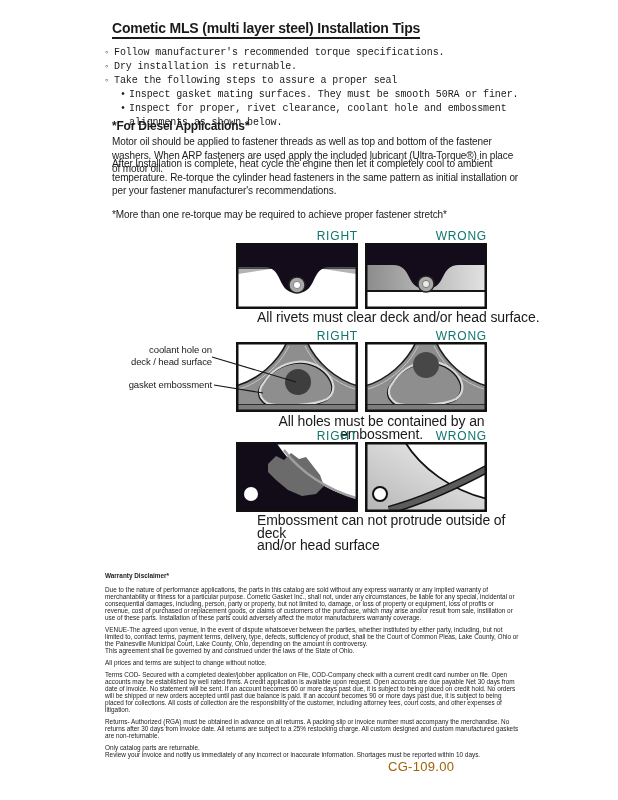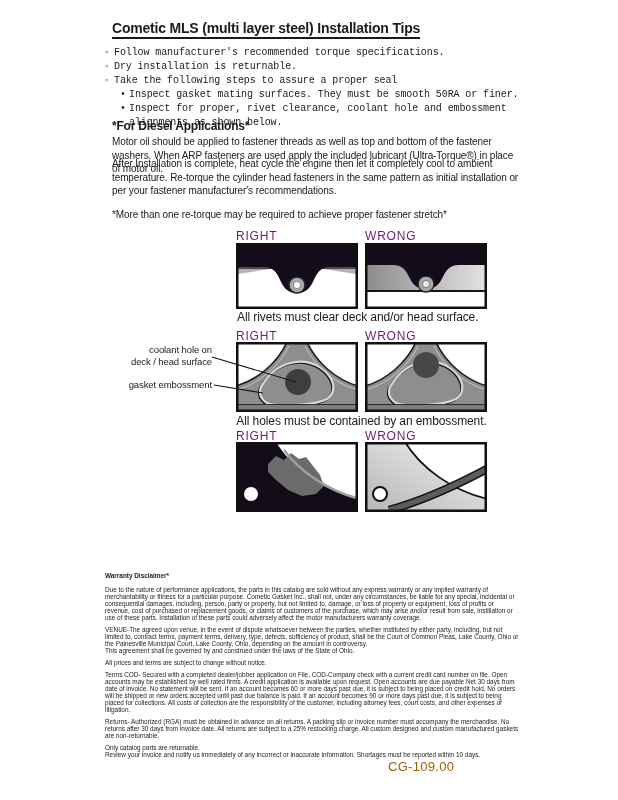--- a/index.html
+++ b/index.html
@@ -15,7 +15,7 @@
   .bullets .sb::before{content:"\2022";position:absolute;left:1px;top:0;font-size:10px;}
   .h2{font-size:12px;font-weight:700;letter-spacing:-0.2px;}
   .body-p{font-size:10px;line-height:13.5px;letter-spacing:-0.1px;width:410px;}
-  .dlabel{width:122px;text-align:left;font-size:12px;letter-spacing:0.8px;color:#701a75;}
+  .dlabel{width:122px;text-align:right;font-size:12px;letter-spacing:0.8px;color:#0f766e;}
   .dbox{width:122px;height:70px;}
   .dbox svg{display:block;width:100%;height:100%;}
   .caption{font-size:12px;letter-spacing:-0.1px;line-height:12.5px;}

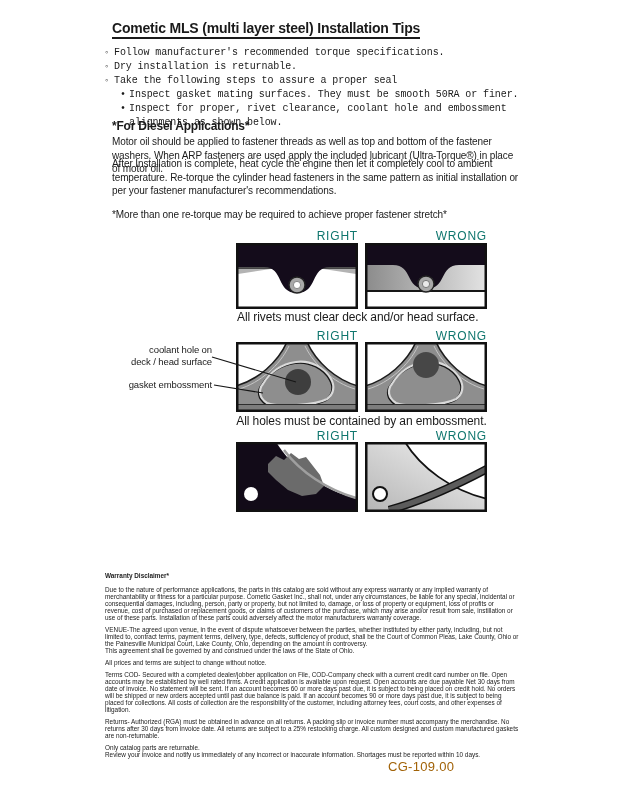--- a/index.html
+++ b/index.html
@@ -18,7 +18,7 @@
   .dlabel{width:122px;text-align:right;font-size:12px;letter-spacing:0.8px;color:#0f766e;}
   .dbox{width:122px;height:70px;}
   .dbox svg{display:block;width:100%;height:100%;}
-  .caption{font-size:12px;letter-spacing:-0.1px;line-height:12.5px;}
+  .caption{font-size:14px;letter-spacing:-0.1px;line-height:12.5px;margin-left:20px;}
   .pre{white-space:pre-line;}
   .ann{font-size:9.5px;line-height:11.5px;text-align:right;width:104px;letter-spacing:-0.1px;}
   .legal{width:414px;font-size:6.4px;line-height:7px;color:#222;}

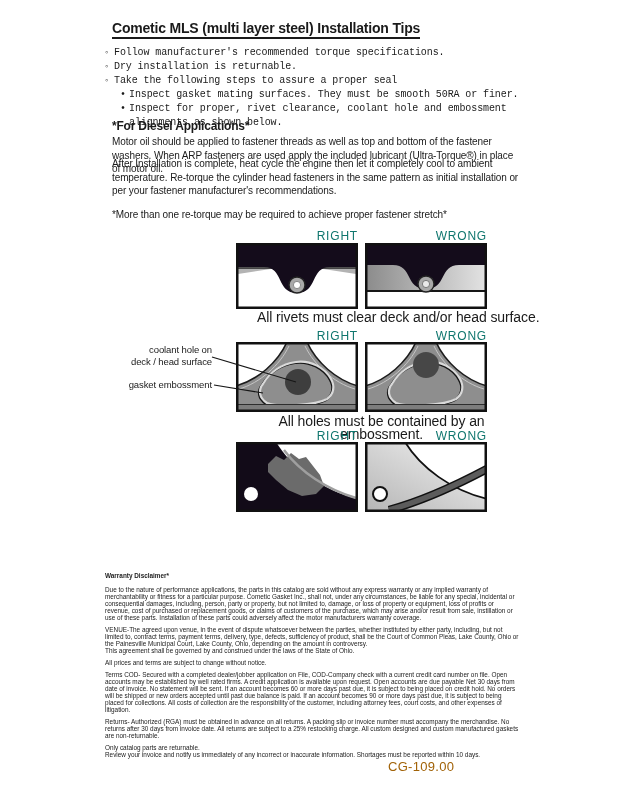--- a/index.html
+++ b/index.html
@@ -158,6 +158,8 @@
       <rect x="1.25" y="1.25" width="119.5" height="67.5" fill="none" stroke="#111" stroke-width="2.5"></rect>
     </svg>
   </div>
+  <div class="abs caption pre" style="left:237px;top:514px;width:260px;">Embossment can not protrude outside of deck
+and/or head surface</div>
 
   <div class="abs legal" style="left:105px;top:572px;">
     <p class="lh">Warranty Disclaimer*</p>

